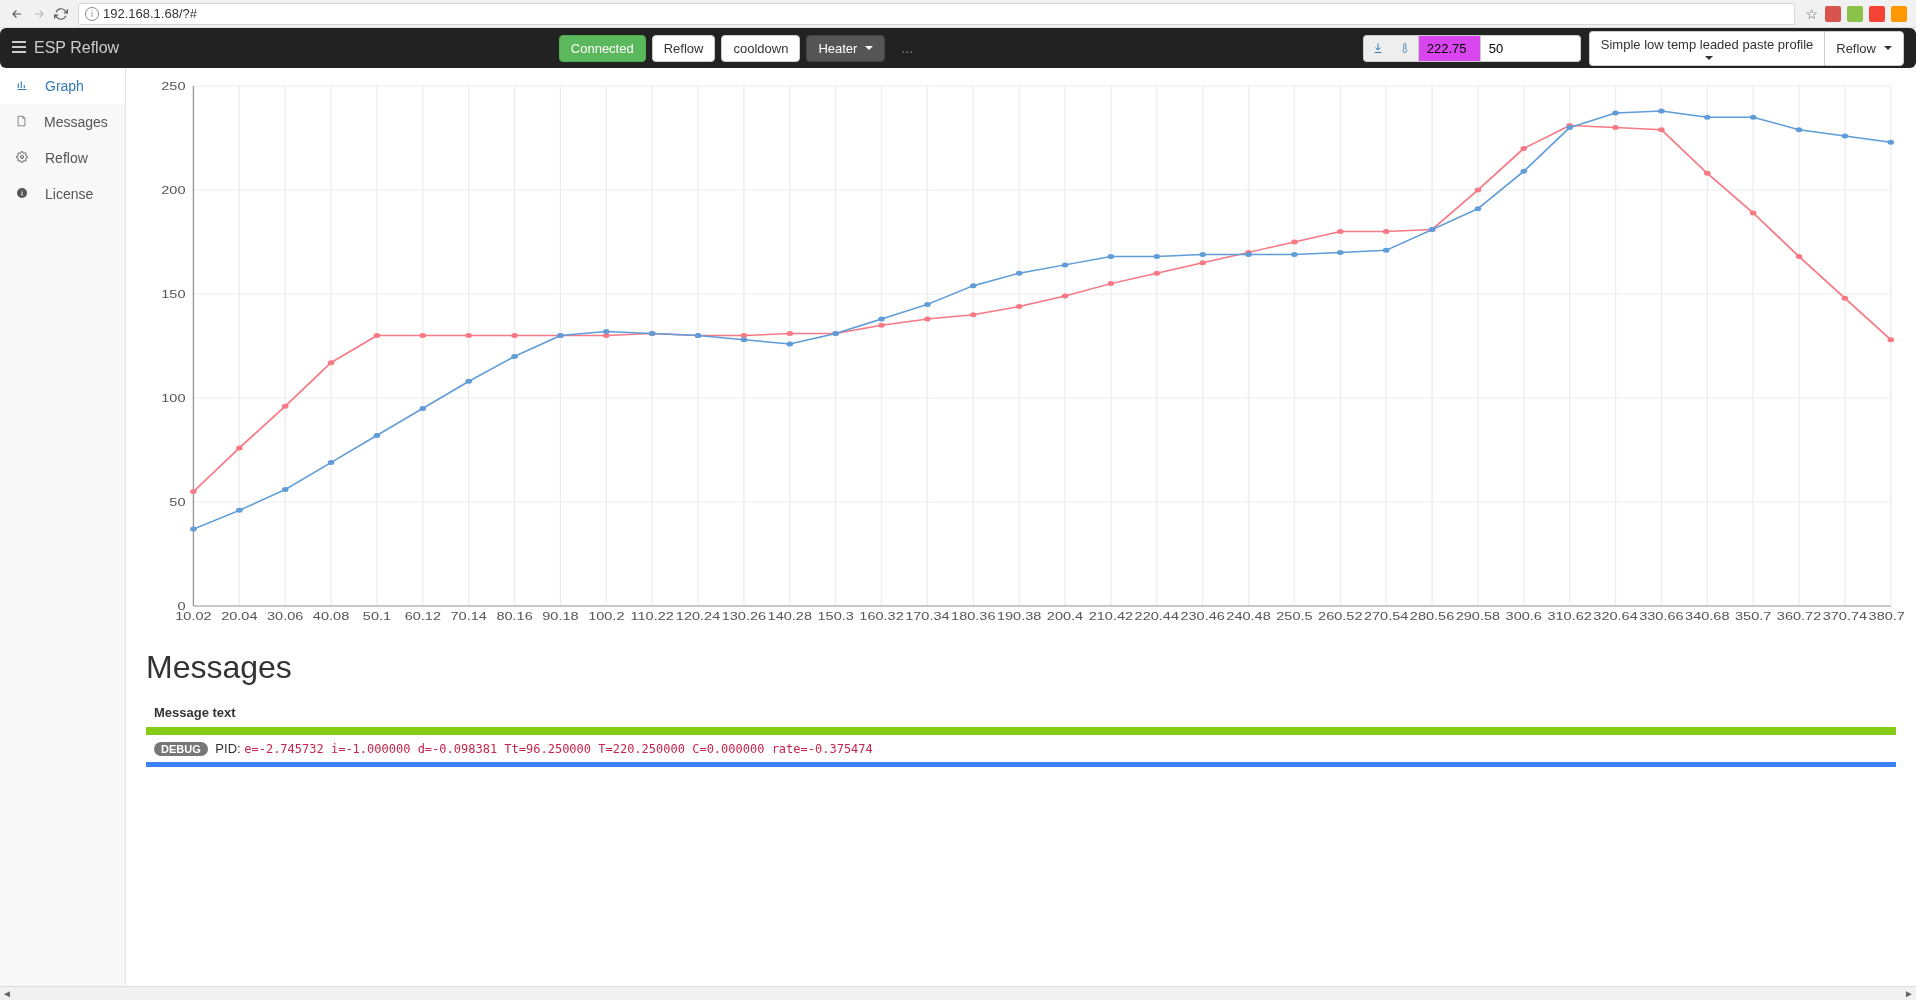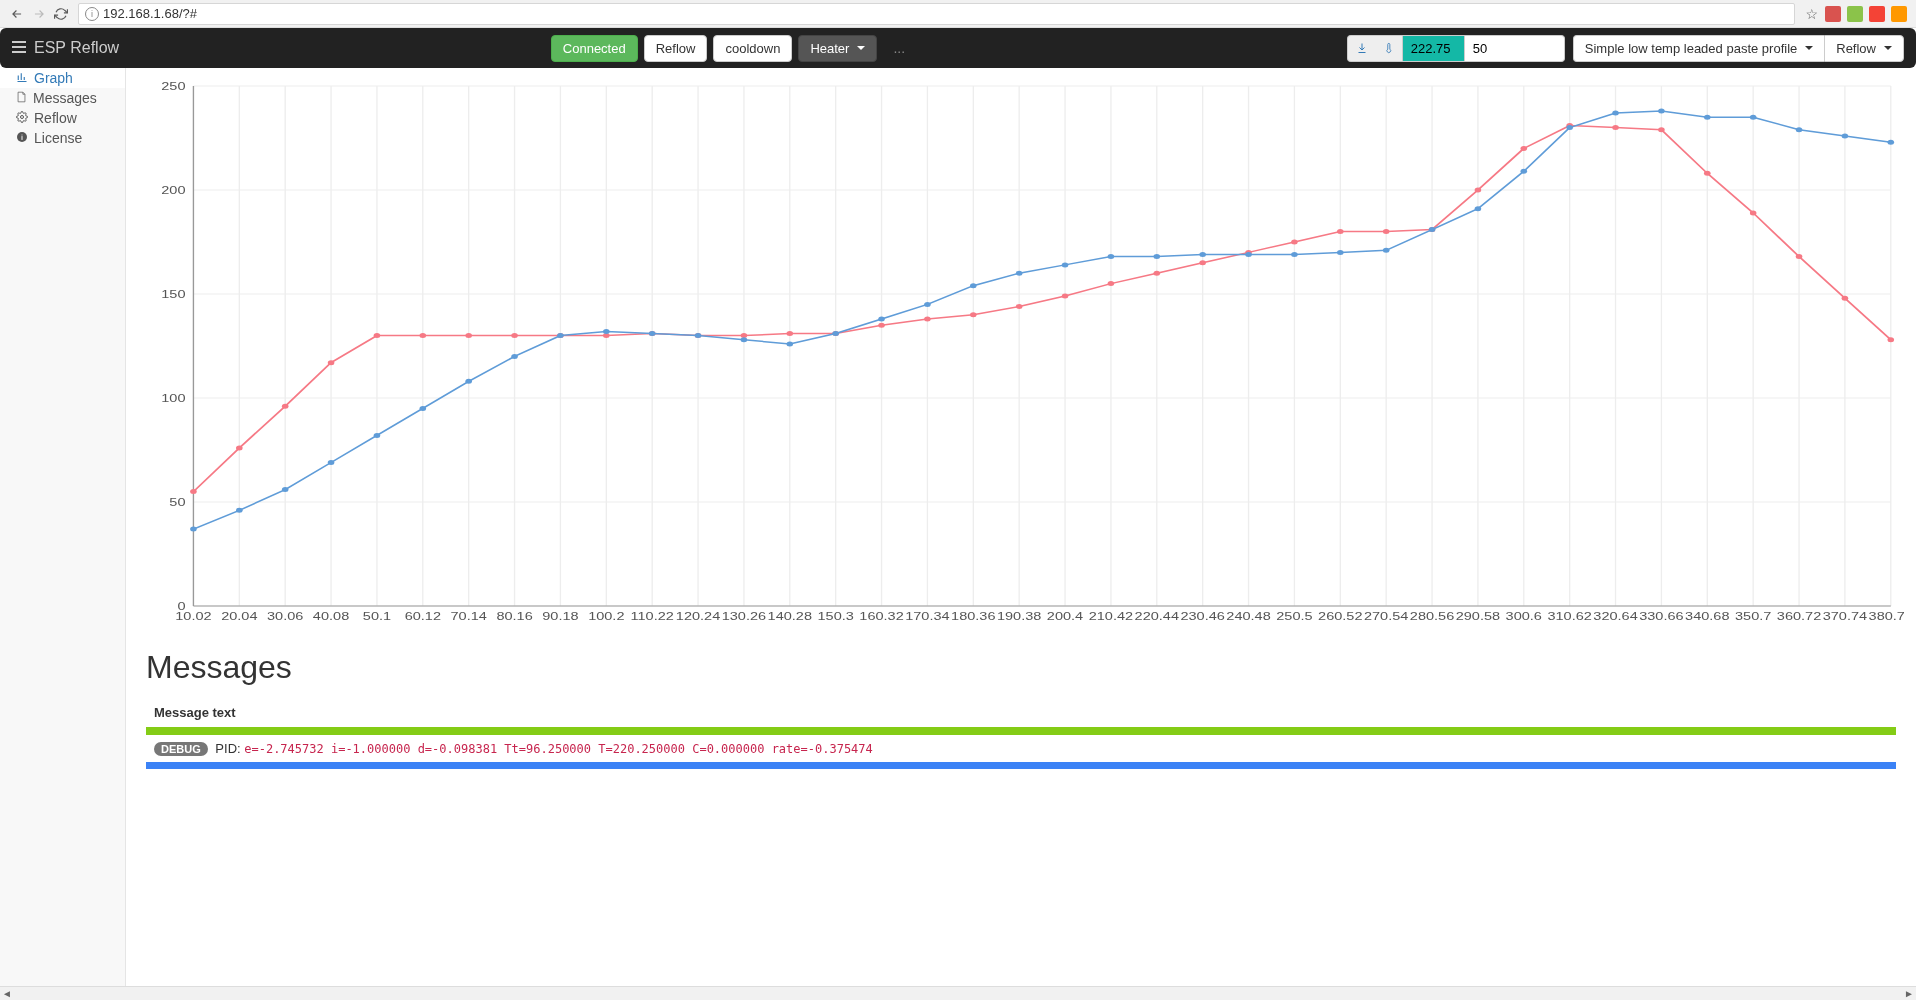--- a/index.html
+++ b/index.html
@@ -34,7 +34,7 @@
 .input-group { display: flex; }
 .input-group .addon { background: #eee; border: 1px solid #ccc; padding: 5px 8px; display: flex; align-items: center; color: #337ab7; font-size: 13px; }
 .input-group .addon.first { border-radius: 4px 0 0 4px; border-right: none; }
-.input-group input { border: 1px solid #ccc; border-left: none; padding: 5px 8px; width: 62px; font-size: 13px; background: #14b8a6; }
+.input-group input { border: 1px solid #ccc; border-left: none; padding: 5px 8px; width: 62px; font-size: 13px; background: #d946ef; }
 .input-group input.editable { background: #fff; border-radius: 0 4px 4px 0; }
 .btn-group { display: flex; }
 .btn-group .btn { border-radius: 0; border-right: none; }

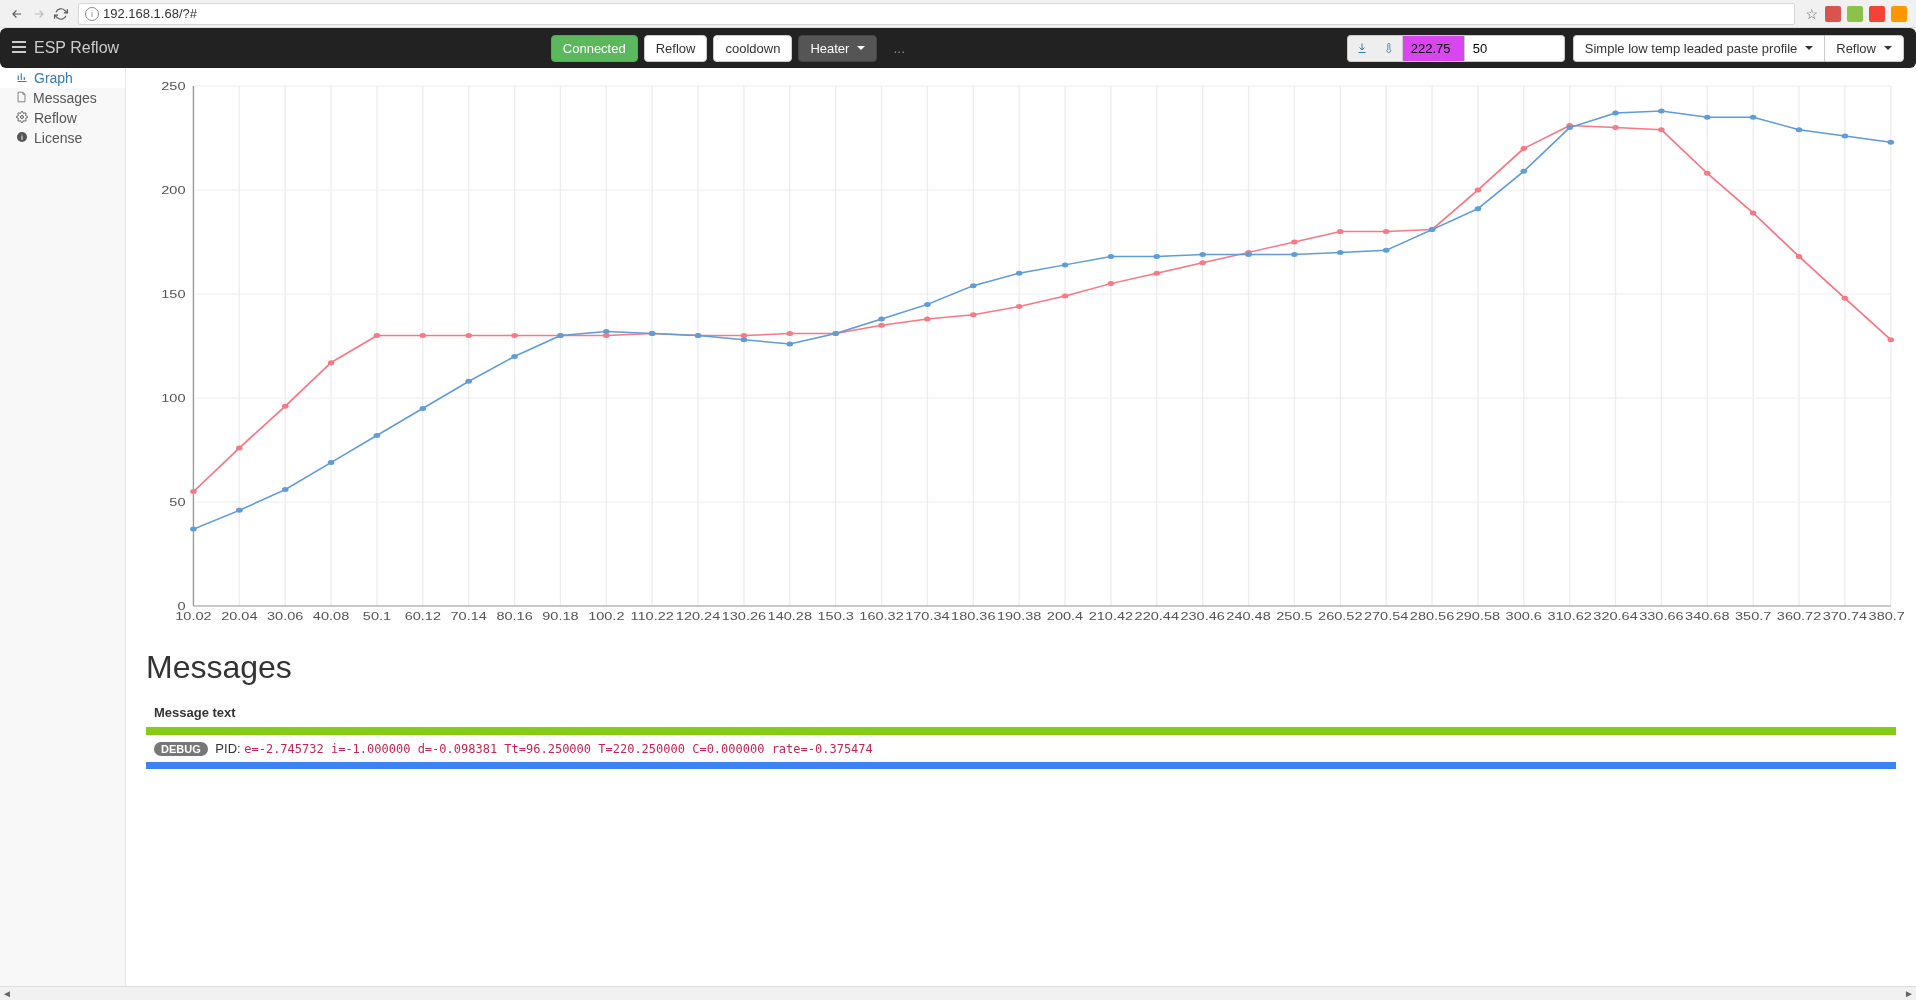--- a/index.html
+++ b/index.html
@@ -38,7 +38,7 @@
 .input-group input.editable { background: #fff; border-radius: 0 4px 4px 0; }
 .btn-group { display: flex; }
 .btn-group .btn { border-radius: 0; border-right: none; }
-.btn-group .btn:first-child { border-radius: 4px 0 0 4px; }
+.btn-group .btn:first-child { border-radius: 4px 0 0 4px; flex-direction: column; }
 .btn-group .btn:last-child { border-radius: 0 4px 4px 0; border-right: 1px solid #ccc; }
 
 

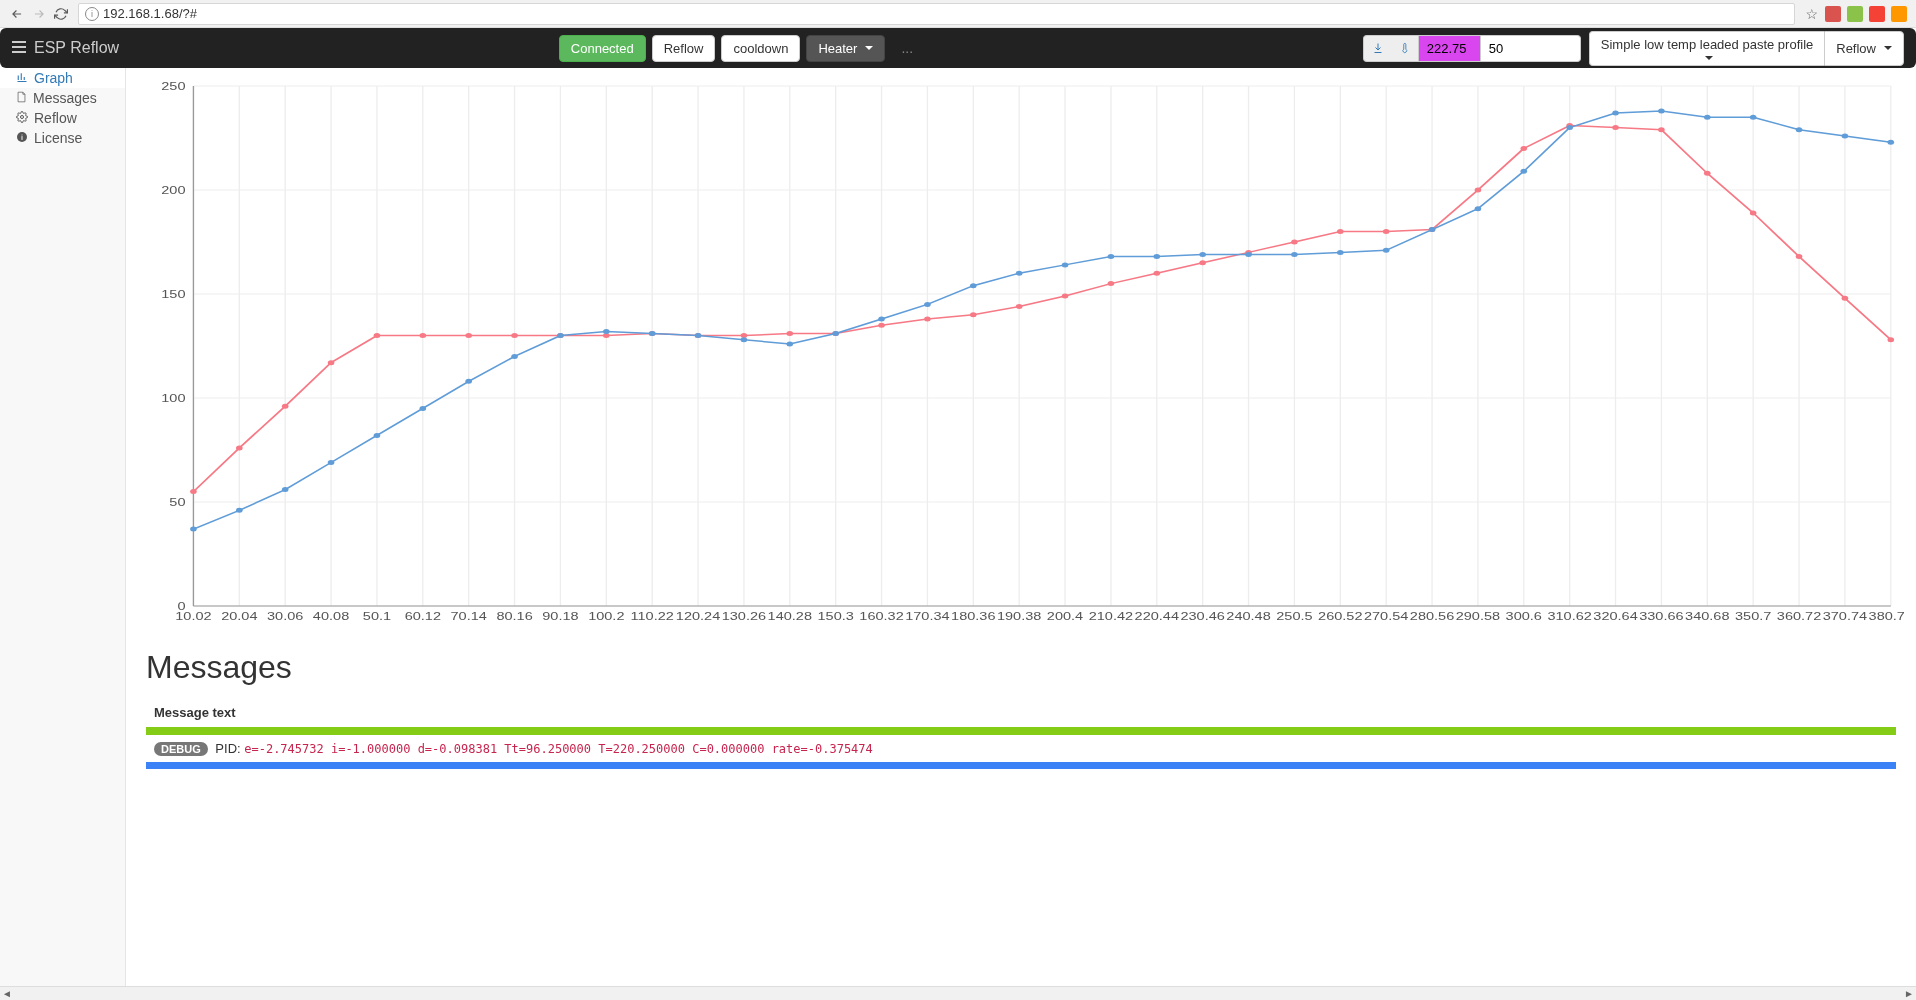--- a/index.html
+++ b/index.html
@@ -44,7 +44,7 @@
 
 .layout { display: flex; height: calc(100vh - 68px); }
 .sidebar { width: 126px; border-right: 1px solid #e5e5e5; background: #f8f8f8; }
-.sidebar-item { padding: 2px 16px; font-size: 14px; color: #555; display: flex; align-items: center; gap: 6px; cursor: pointer; }
+.sidebar-item { padding: 10px 16px; font-size: 14px; color: #555; display: flex; align-items: center; gap: 17px; cursor: pointer; }
 .sidebar-item.active { background: #fff; color: #337ab7; }
 .content { flex: 1; overflow: auto; padding: 0; }
 

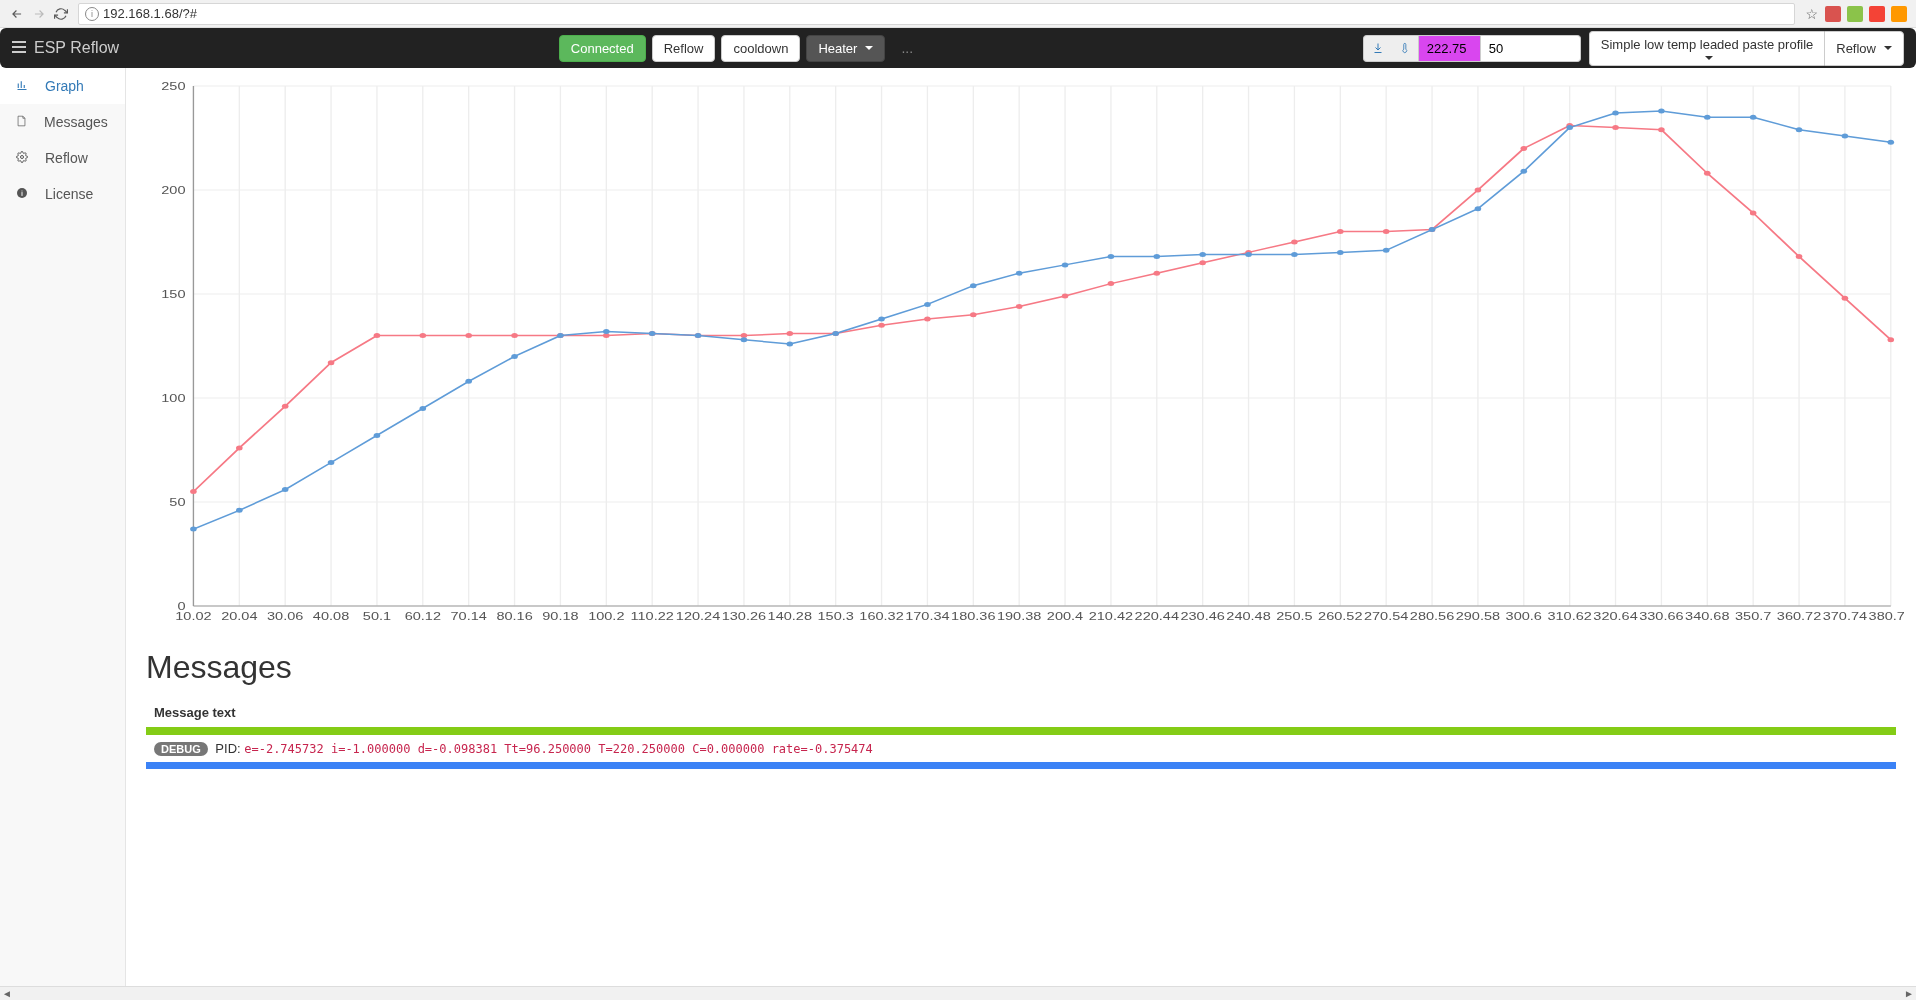--- a/index.html
+++ b/index.html
@@ -64,7 +64,7 @@
 .messages h1 { font-size: 32px; font-weight: 500; margin-bottom: 12px; }
 .msg-table { width: 100%; border-collapse: collapse; }
 .msg-table th { text-align: left; font-size: 13px; font-weight: 700; padding: 7px 8px; border-bottom: 8px solid #84cc16; }
-.msg-table td { padding: 6px 8px; border-bottom: 7px solid #3b82f6; font-size: 13px; }
+.msg-table td { padding: 6px 8px; border-bottom: 5px solid #3b82f6; font-size: 13px; }
 .badge { background: #777; color: #fff; border-radius: 8px; padding: 1px 7px; font-size: 11px; font-weight: 700; margin-right: 4px; }
 .pid-text { font-family: "Menlo", "Consolas", monospace; color: #c7254e; font-size: 12px; }
 

